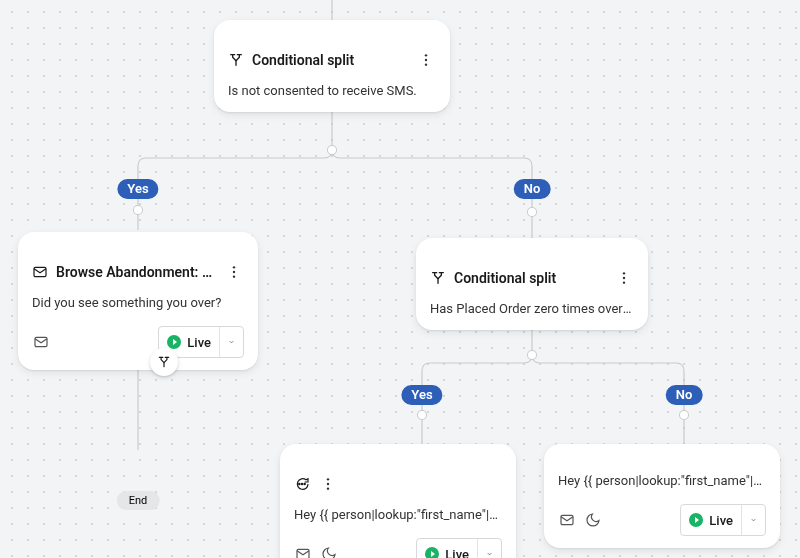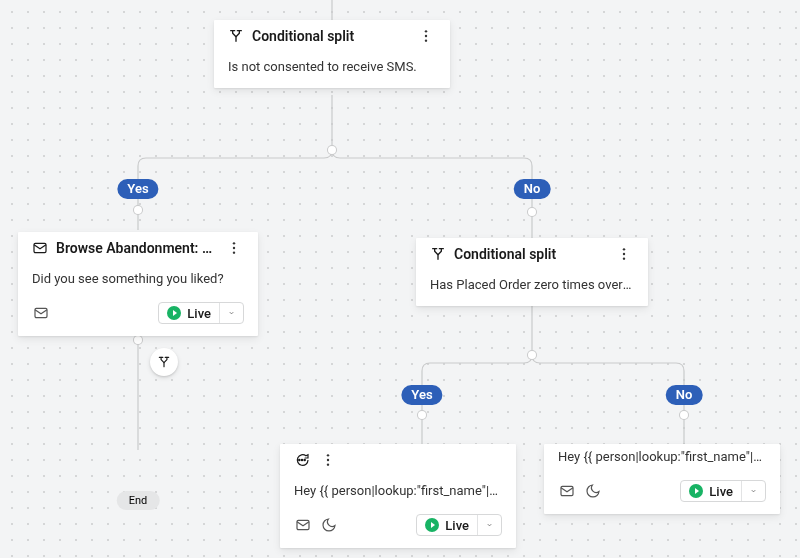--- a/index.html
+++ b/index.html
@@ -22,9 +22,9 @@
   .card {
     position: absolute;
     background: #fff;
-    border-radius: 1px;
+    border-radius: 16px;
     box-shadow: 0 1px 2px rgba(0,0,0,0.08), 0 3px 8px rgba(0,0,0,0.08);
-    padding: 4px 14px 12px 14px;
+    padding: 28px 14px 12px 14px;
   }
   .card-header { display: flex; align-items: center; gap: 8px; margin-bottom: 10px; }
   .card-title { font-size: 14px; font-weight: 600; color: #1a1a1a; flex: 1; white-space: nowrap; overflow: hidden; text-overflow: ellipsis; }

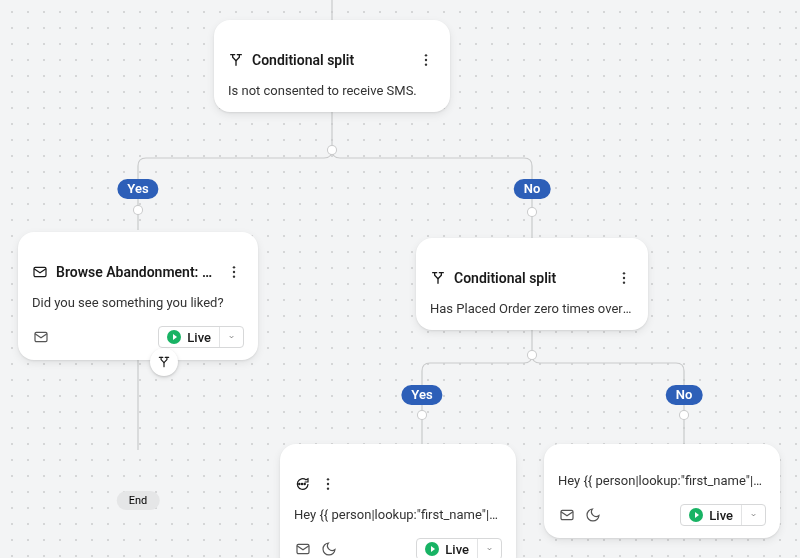--- a/index.html
+++ b/index.html
@@ -142,7 +142,7 @@
         </svg>
     </div>
   </div>
-  <div class="card-body">Did you see something you liked?</div>
+  <div class="card-body">Did you see something you over?</div>
   <div class="card-footer">
     <div class="footer-icons">
       <span class="ico">

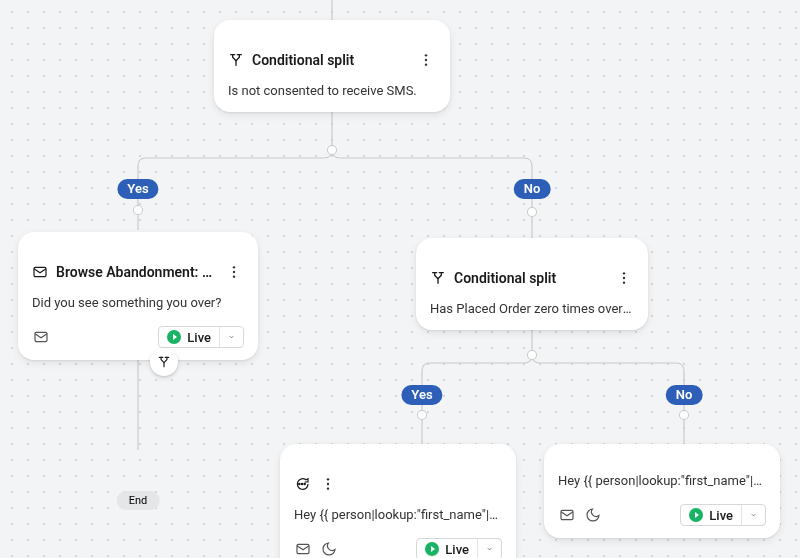--- a/index.html
+++ b/index.html
@@ -37,7 +37,7 @@
   .status-pill {
     display:flex; align-items:center; gap:6px;
     border:1px solid #d7d8d9; border-radius:4px;
-    height:22px; padding:0 8px 0 8px;
+    height:32px; padding:0 8px 0 8px;
     font-size:13px; font-weight:500; color:#1a1a1a;
     background:#fff; cursor:pointer;
   }

